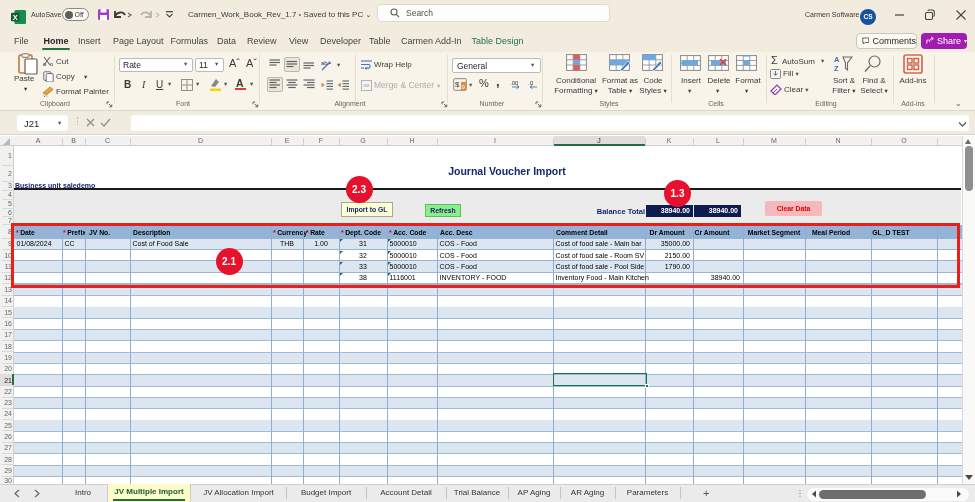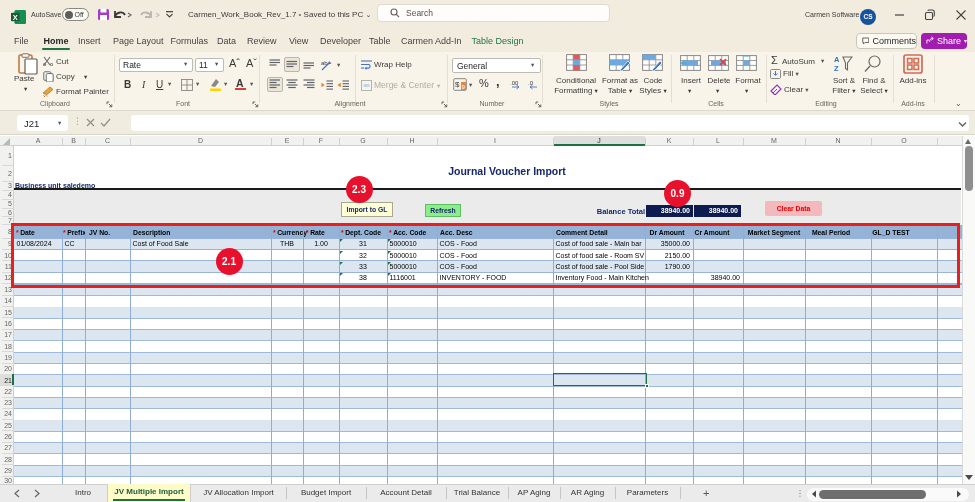--- a/index.html
+++ b/index.html
@@ -583,7 +583,7 @@
 <div class="ab" style="left:644.5px;top:383.5px;width:4px;height:4px;background:#1e7145;border:0.8px solid #fff;"></div>
 <div class="ab" style="left:10.5px;top:223px;width:949px;height:64.5px;border:3.5px solid #e8201a;"></div>
 <div class="ab ctr" style="left:215.5px;top:248.0px;width:27px;height:27px;border-radius:50%;background:#e8112d;color:#fff;font-size:10px;font-weight:bold;">2.1</div>
-<div class="ab ctr" style="left:664.0px;top:179.5px;width:27px;height:27px;border-radius:50%;background:#e8112d;color:#fff;font-size:10px;font-weight:bold;">0.9</div>
+<div class="ab ctr" style="left:664.0px;top:179.5px;width:27px;height:27px;border-radius:50%;background:#e8112d;color:#fff;font-size:10px;font-weight:bold;">1.3</div>
 <div class="ab ctr" style="left:345.5px;top:176.0px;width:27px;height:27px;border-radius:50%;background:#e8112d;color:#fff;font-size:10px;font-weight:bold;">2.3</div>
 <div class="ab" style="left:962px;top:136px;width:13px;height:348px;background:#f9f9f8;border-left:1px solid #d9d9d9;"></div>
 <div class="ab" style="left:965px;top:139px;width:0;height:0;border-left:3.5px solid transparent;border-right:3.5px solid transparent;border-bottom:5px solid #6a6a6a;"></div>

